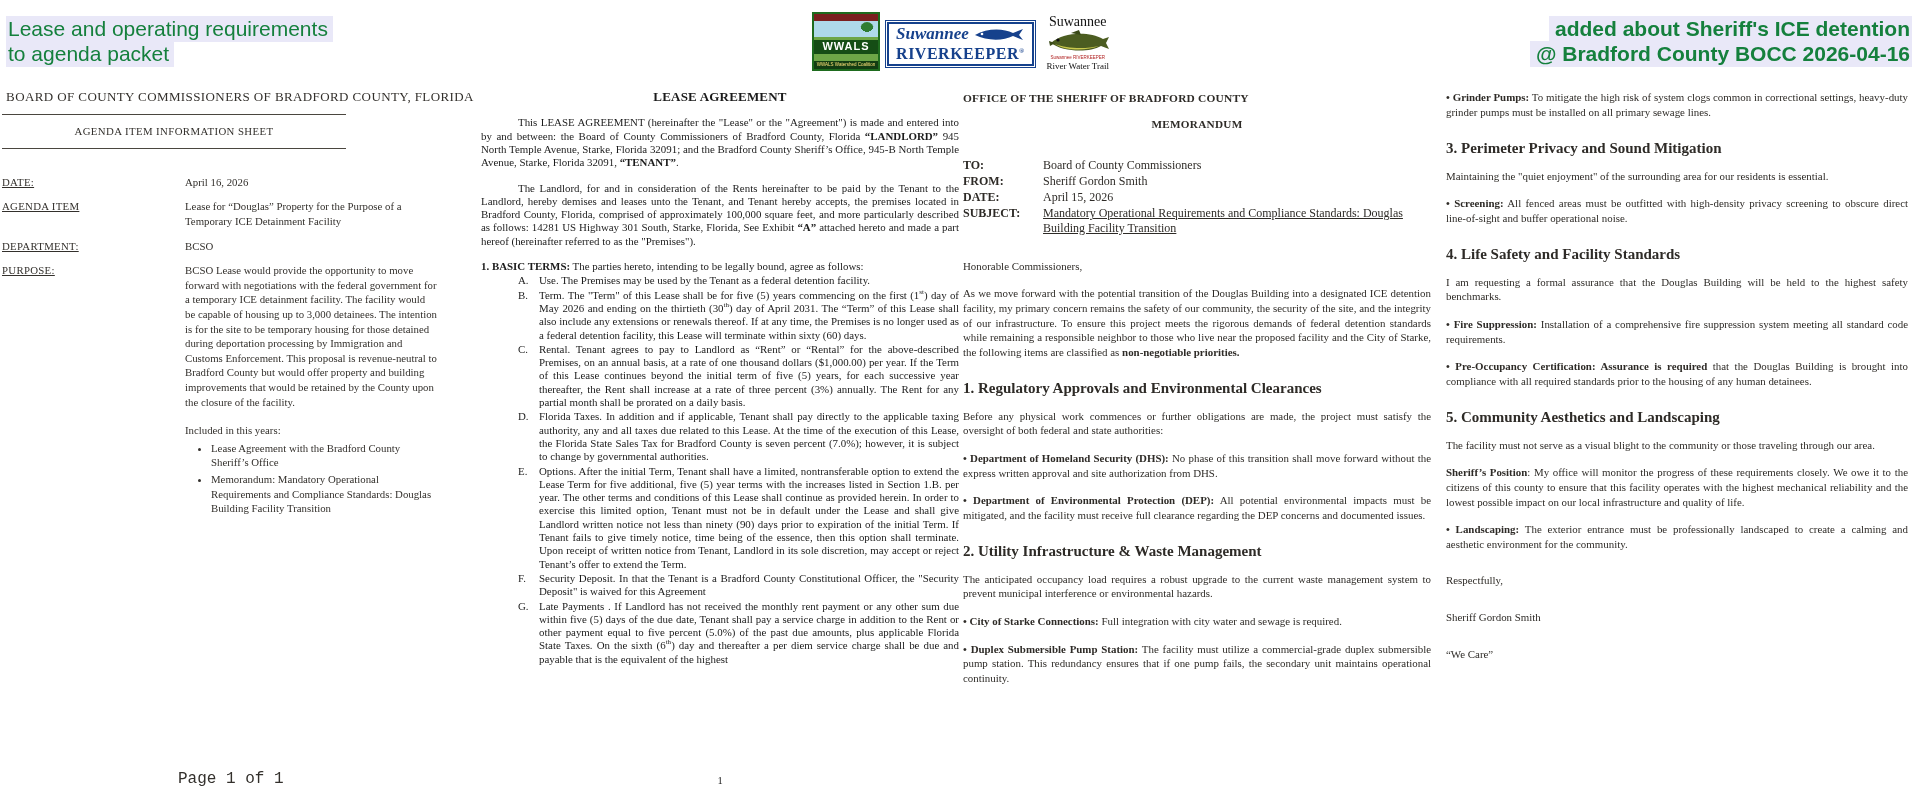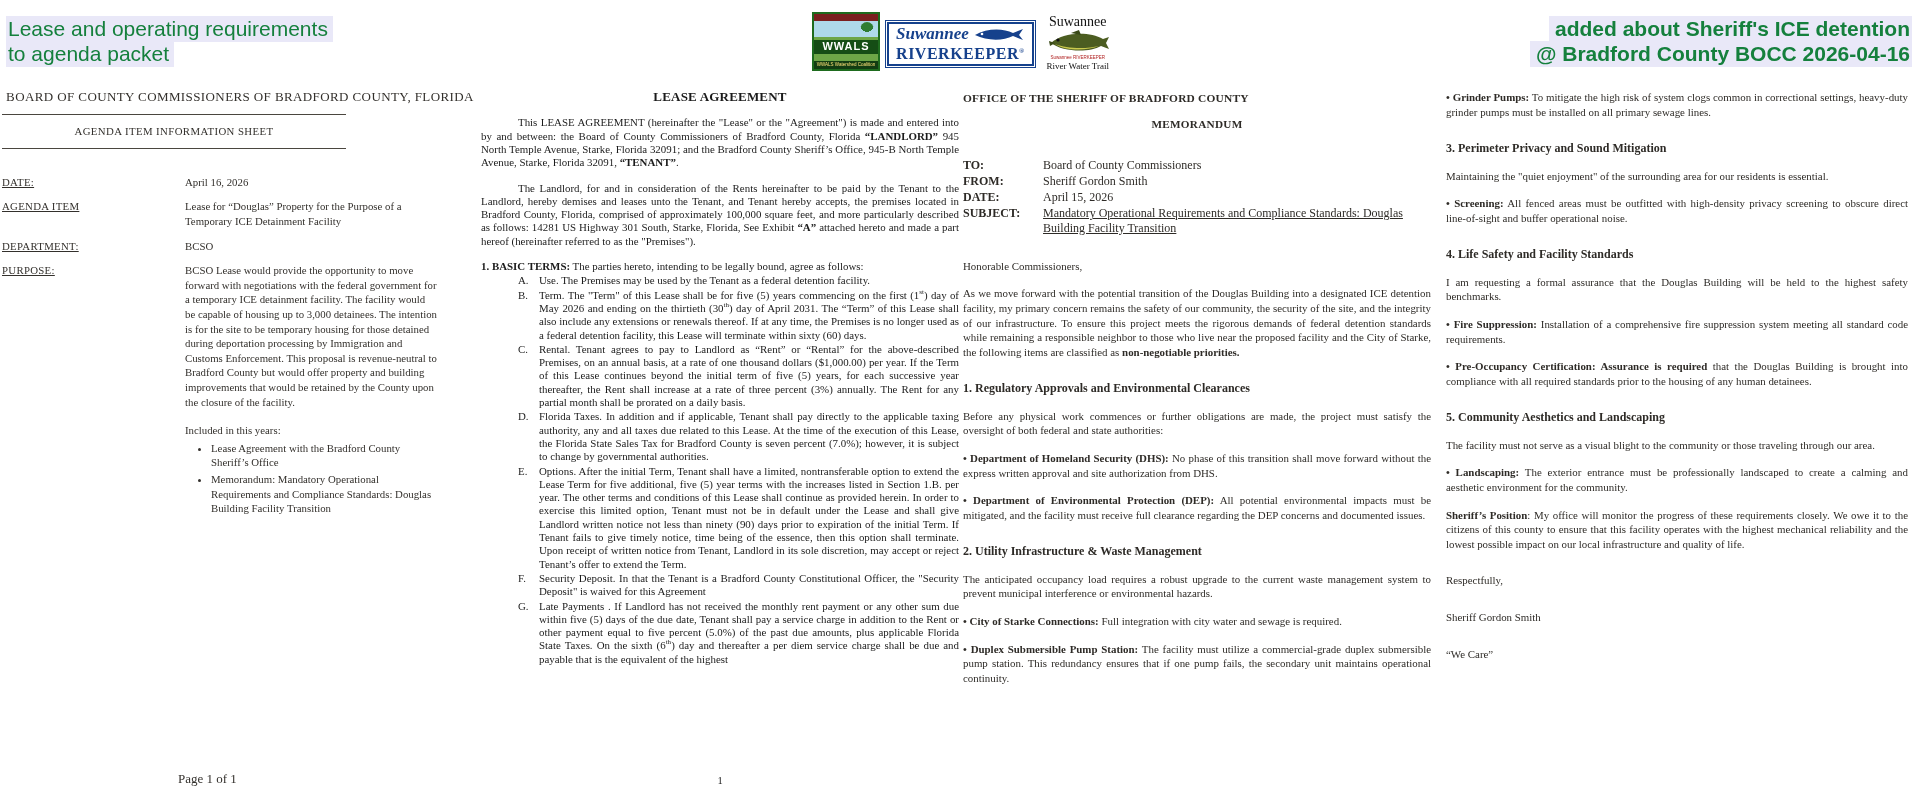--- a/index.html
+++ b/index.html
@@ -82,7 +82,7 @@
   .m-underline{text-decoration:underline;}
   .memo-body p{margin:13px 0 0 0;font-size:10.9px;line-height:14.6px;text-align:justify;}
   .memo-body .salutation{margin-top:24px;text-align:left;}
-  .memo-h{margin-top:22px;font-weight:bold;font-size:12px;}
+  .memo-h{margin-top:22px;font-weight:bold;font-size:15px;}
   #p4 .memo-body p.first{margin-top:12px;}
   #p4 .closing p{text-align:left;margin-top:22px;}
 </style>

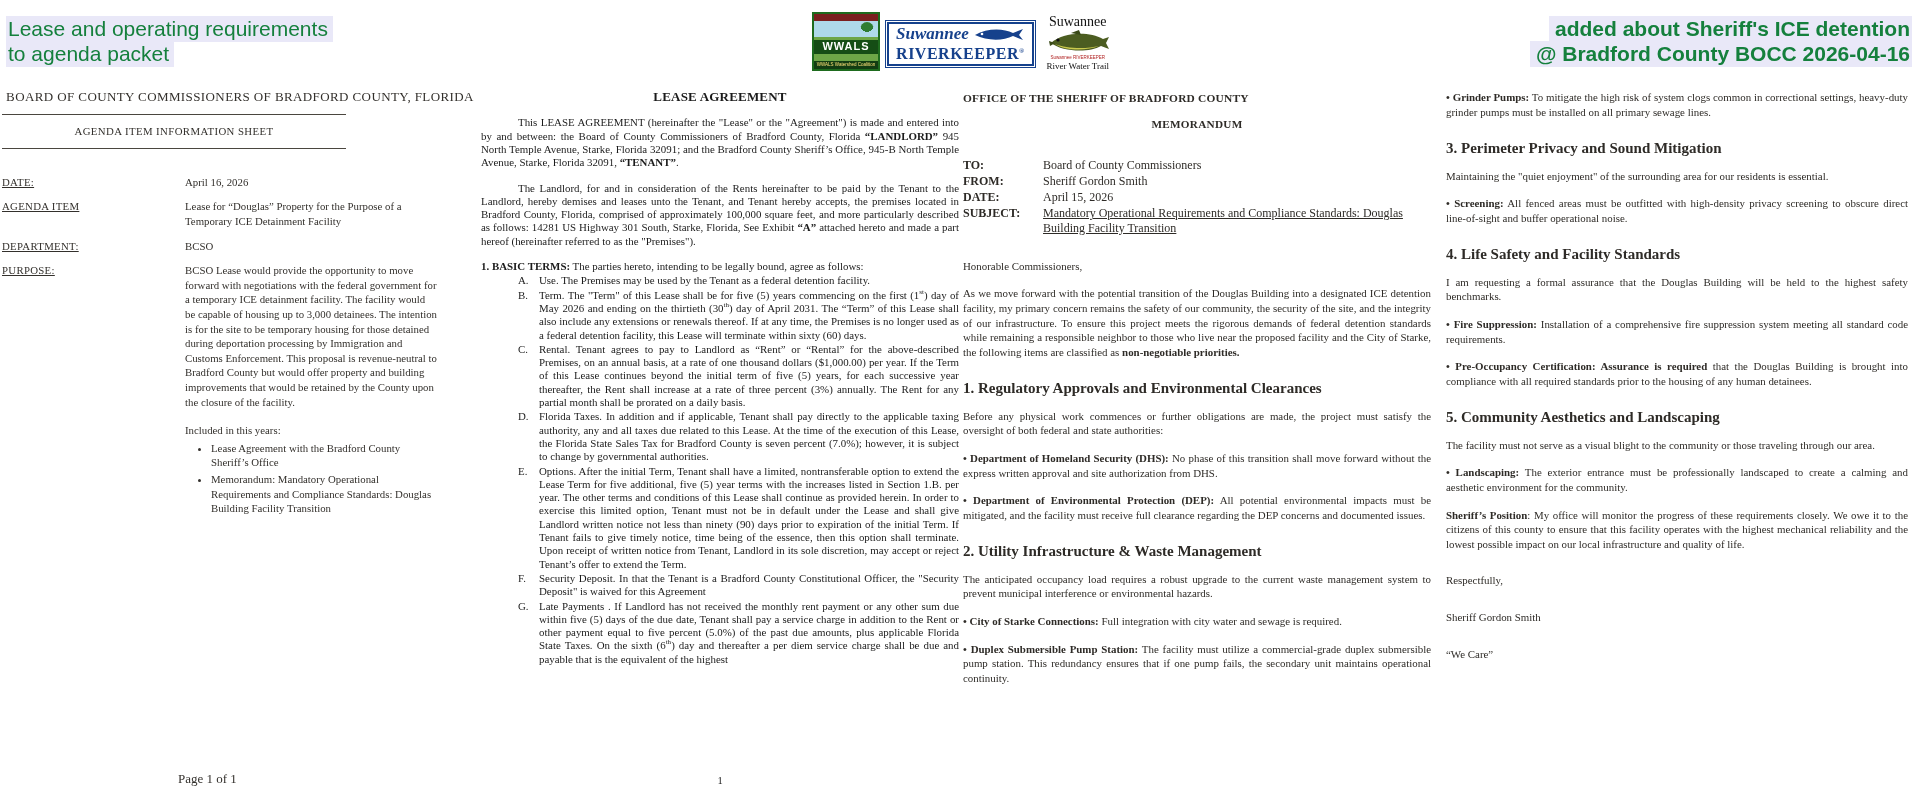--- a/index.html
+++ b/index.html
@@ -263,8 +263,8 @@
       <p><b>• Pre-Occupancy Certification: Assurance is required</b><span> that the Douglas Building is brought into compliance with all required standards prior to the housing of any human detainees.</span></p>
       <div class="memo-h">5. Community Aesthetics and Landscaping</div>
       <p>The facility must not serve as a visual blight to the community or those traveling through our area.</p>
+      <p><b>Sheriff’s Position</b><span>: My office will monitor the progress of these requirements closely. We owe it to the citizens of this county to ensure that this facility operates with the highest mechanical reliability and the lowest possible impact on our local infrastructure and quality of life.</span></p>
       <p><b>• Landscaping:</b><span> The exterior entrance must be professionally landscaped to create a calming and aesthetic environment for the community.</span></p>
-      <p><b>Sheriff’s Position</b><span>: My office will monitor the progress of these requirements closely. We owe it to the citizens of this county to ensure that this facility operates with the highest mechanical reliability and the lowest possible impact on our local infrastructure and quality of life.</span></p>
     </div>
     <div class="closing memo-body">
       <p>Respectfully,</p>

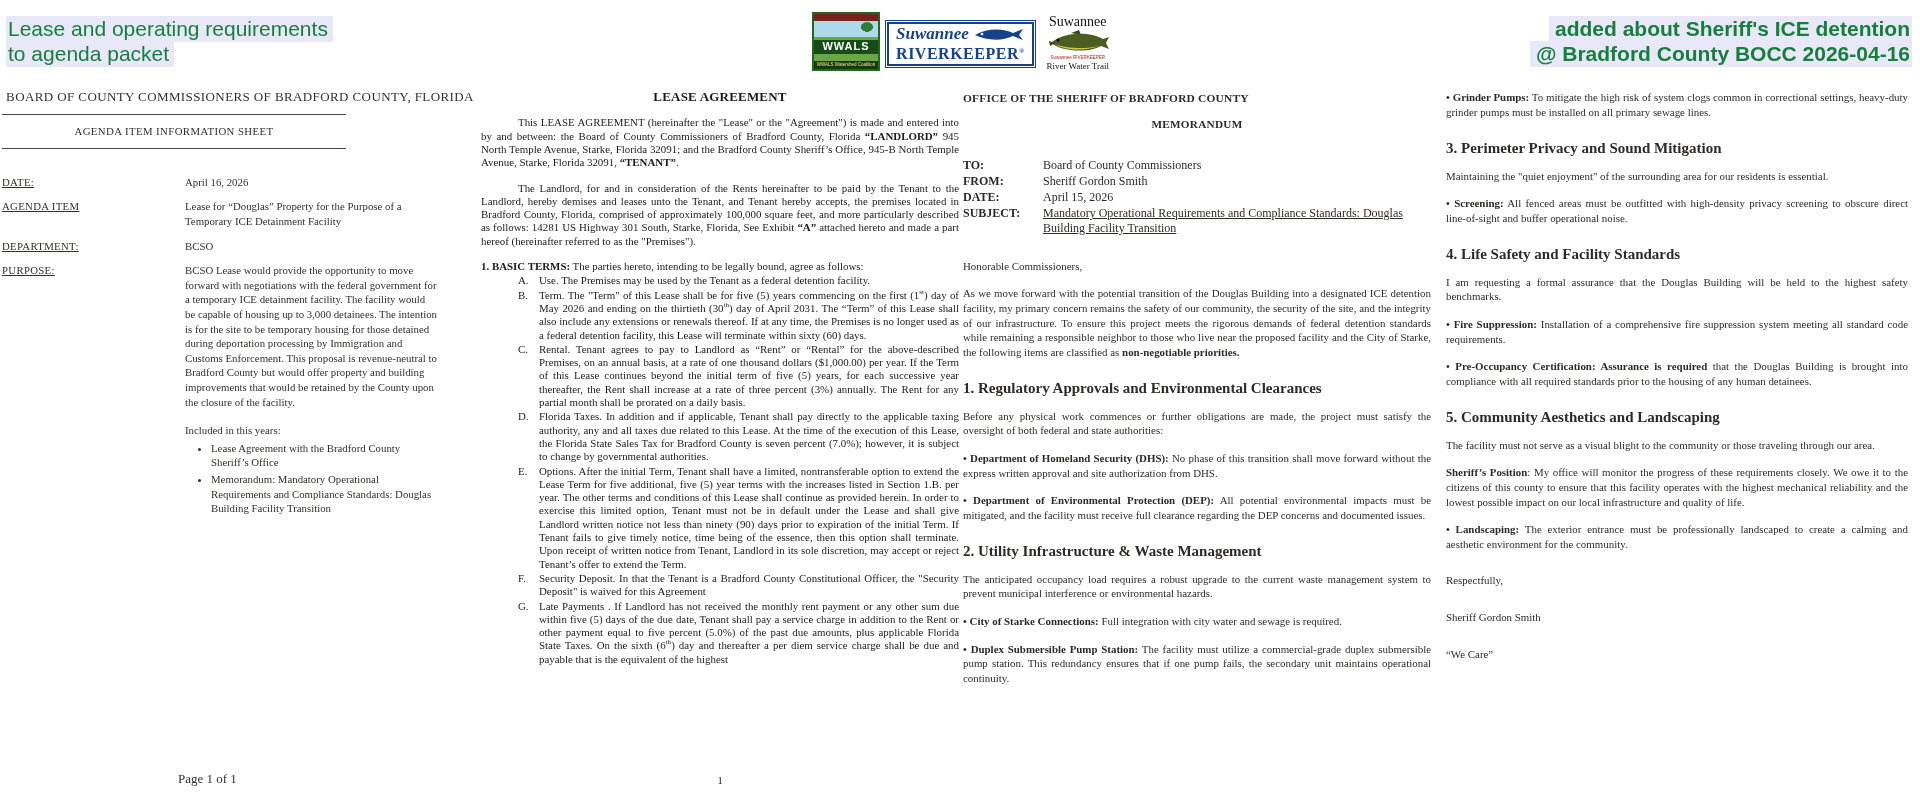--- a/index.html
+++ b/index.html
@@ -60,7 +60,7 @@
   #p1 .included{margin:14px 0 0 183px;width:252px;font-size:10.8px;line-height:14.6px;}
   #p1 .inc-list{margin:3px 0 0 0;padding-left:26px;}
   #p1 .inc-list li{margin-bottom:2px;}
-  #p1 .p1-footer{position:absolute;left:176px;bottom:6px;font-size:13px;}
+  #p1 .p1-footer{position:absolute;left:176px;bottom:6px;font-size:16px;font-family:Liberation Mono, monospace;}
 
   
   #p2 .lease-title{margin-top:12px;text-align:center;font-weight:bold;font-size:13px;letter-spacing:0.2px;}

